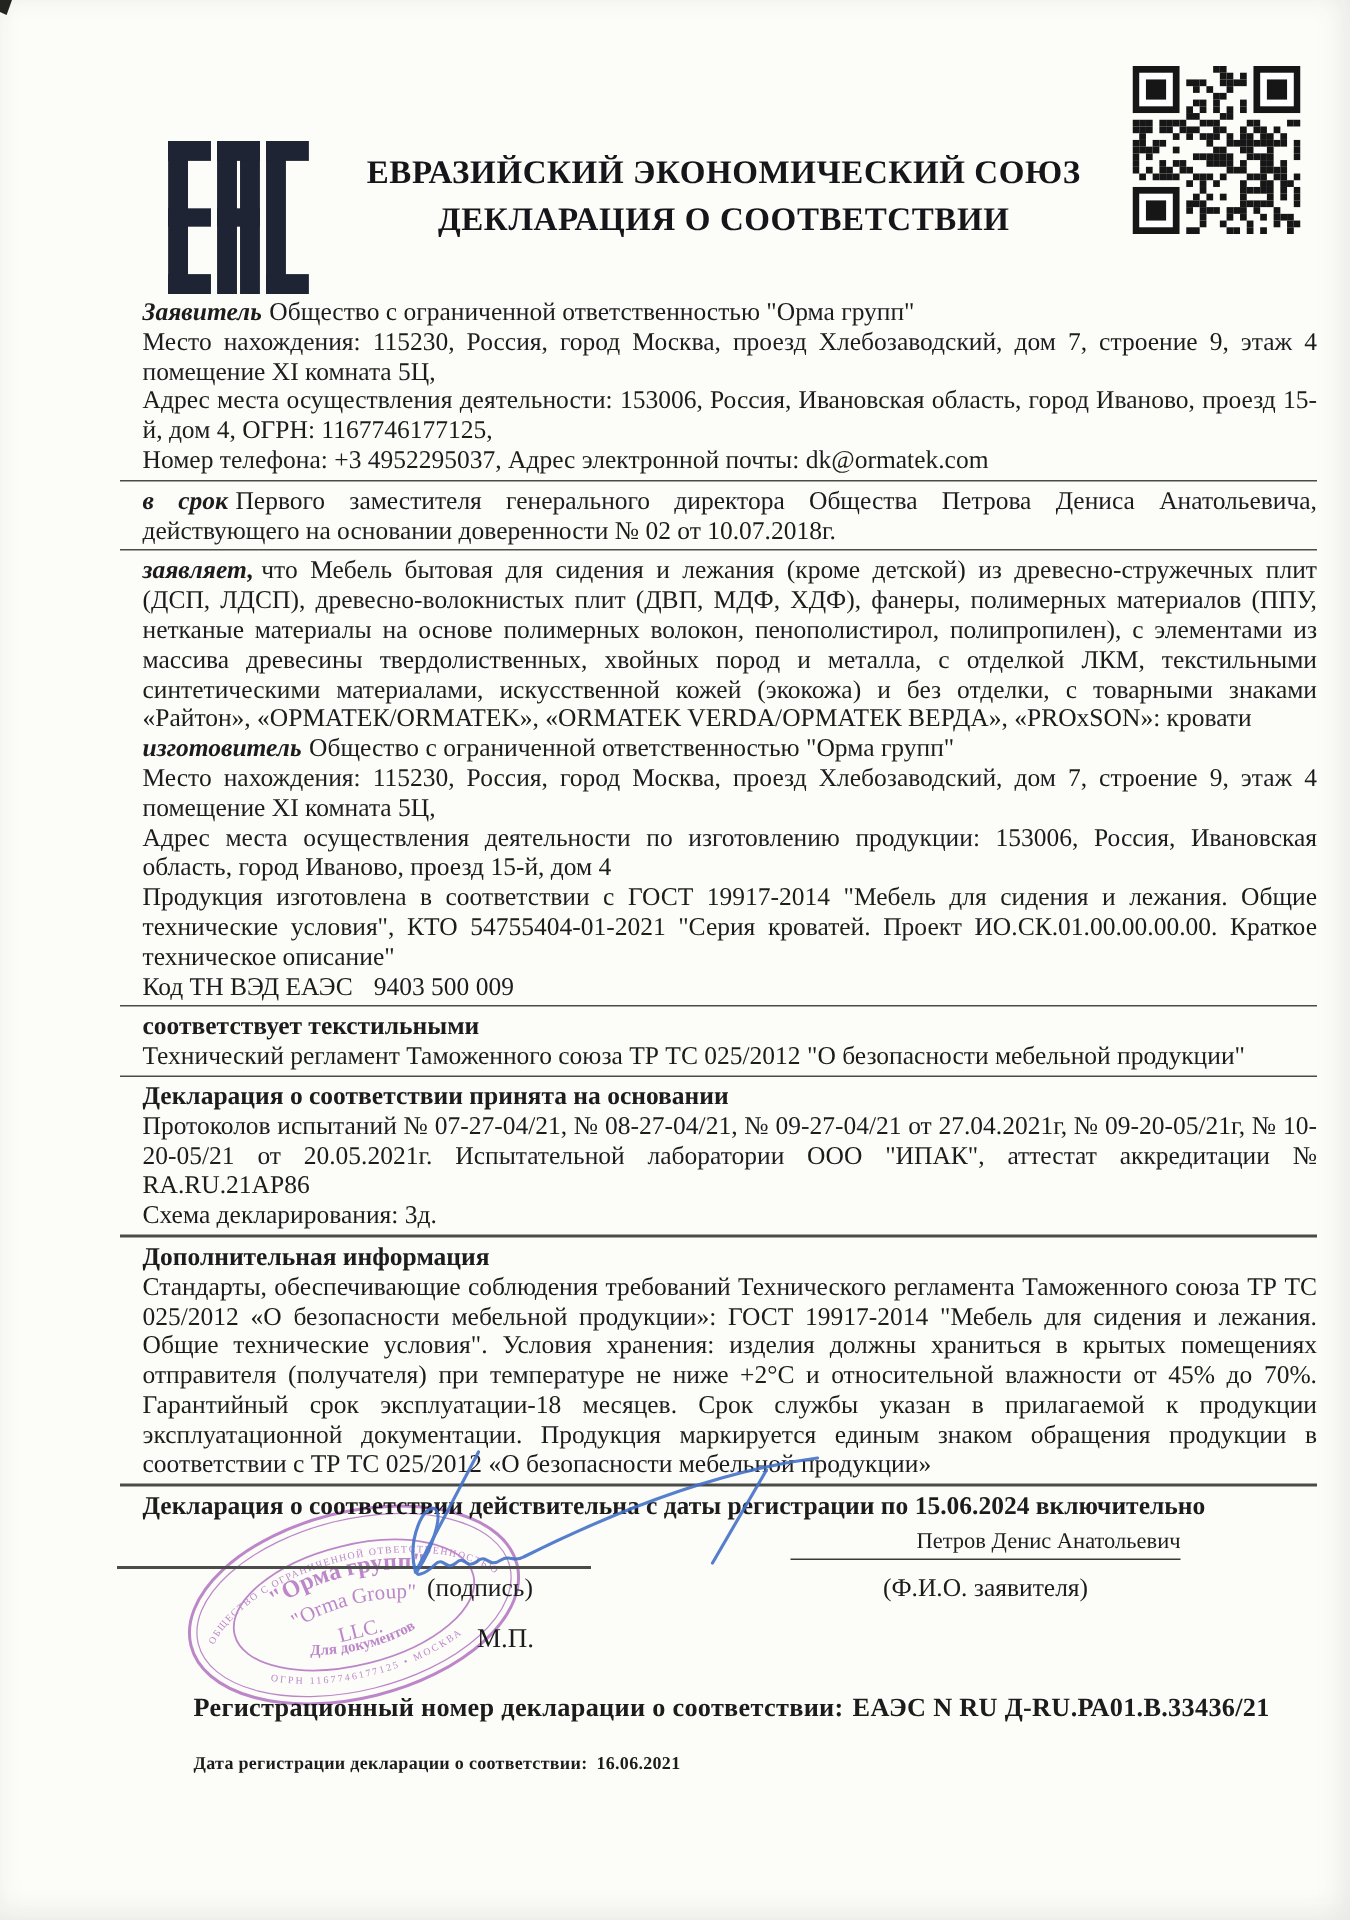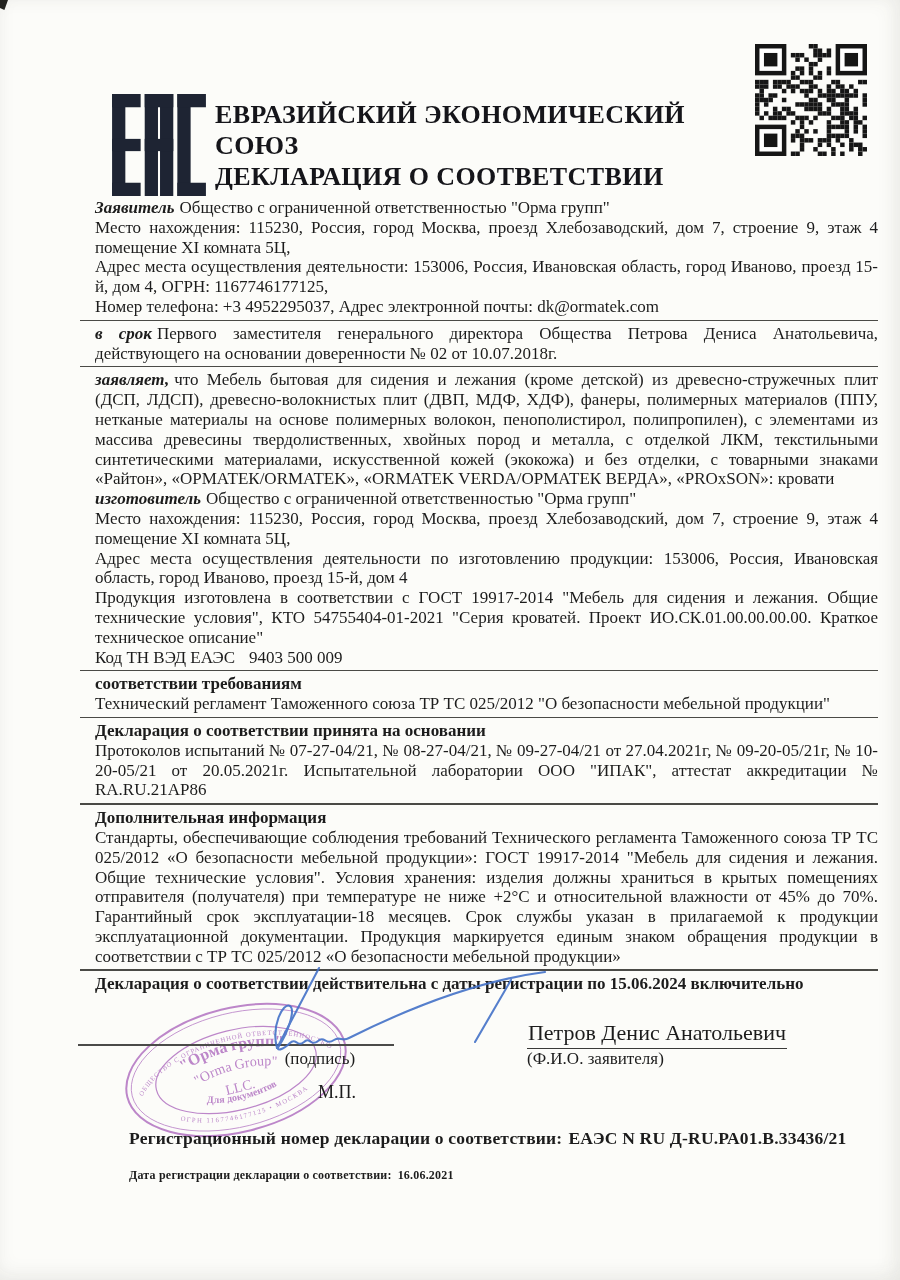--- a/index.html
+++ b/index.html
@@ -13,8 +13,8 @@
     clip-path:polygon(0 0,100% 0,55% 100%,0 80%);}
   
   .eac-logo{position:absolute;left:112px;top:94px;}
-  .titles{position:absolute;left:215px;right:150px;top:99px;text-align:left;
-    font-weight:bold;font-size:26px;line-height:31px;letter-spacing:.4px;color:#15151a;}
+  .titles{position:absolute;left:215px;right:150px;top:99px;text-align:center;
+    font-weight:bold;font-size:22px;line-height:31px;letter-spacing:.4px;color:#15151a;}
   .qr{position:absolute;right:33px;top:44px;width:112px;height:112px;}
   
   .content{position:absolute;top:197px;left:95px;right:22px;

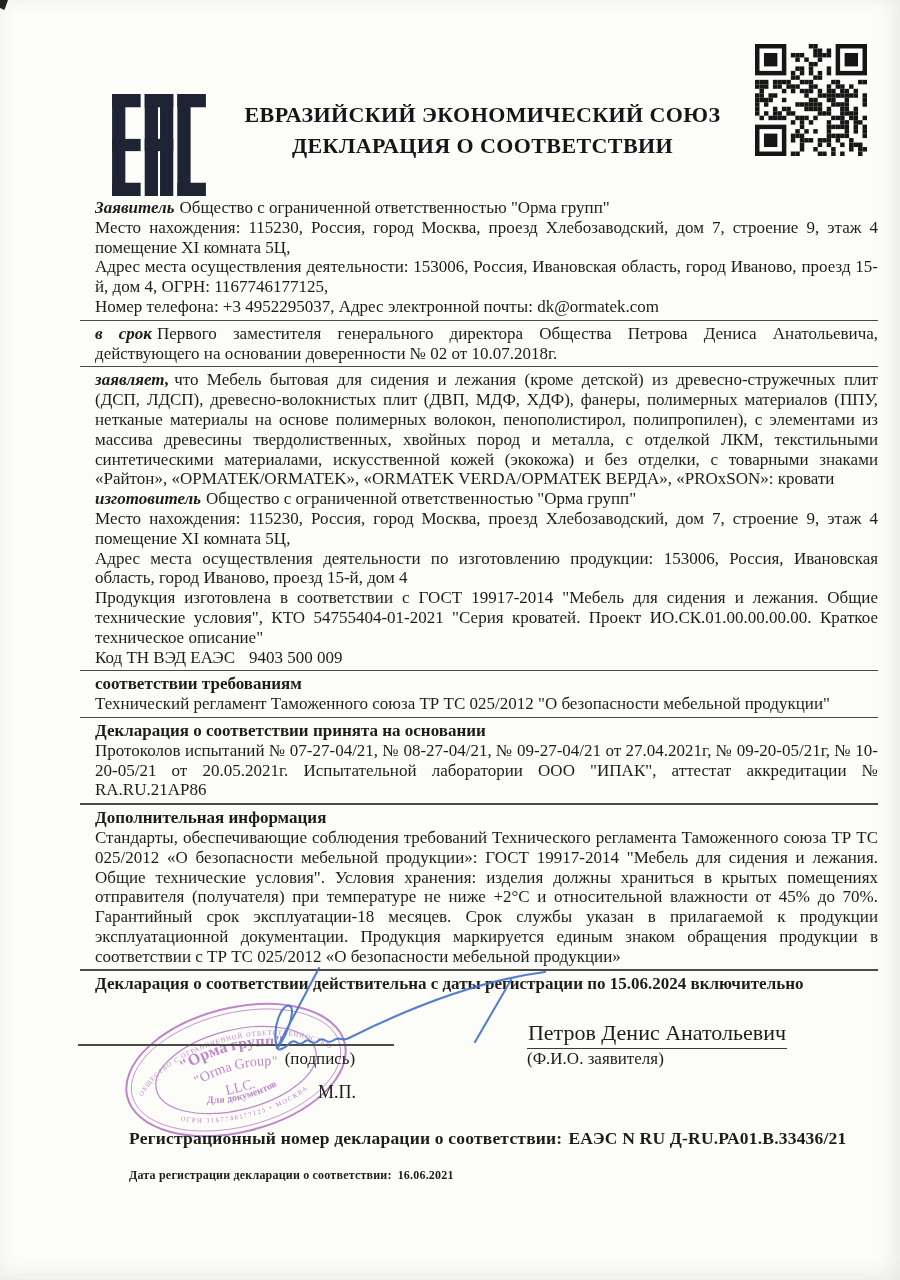--- a/index.html
+++ b/index.html
@@ -323,7 +323,7 @@
     <div class="rule"></div>
 
     <section>
-      <p class="bold">соответствии требованиям</p>
+      <p class="bold">соответствует текстильными</p>
       <p>Технический регламент Таможенного союза ТР ТС 025/2012 "О безопасности мебельной продукции"</p>
     </section>
 

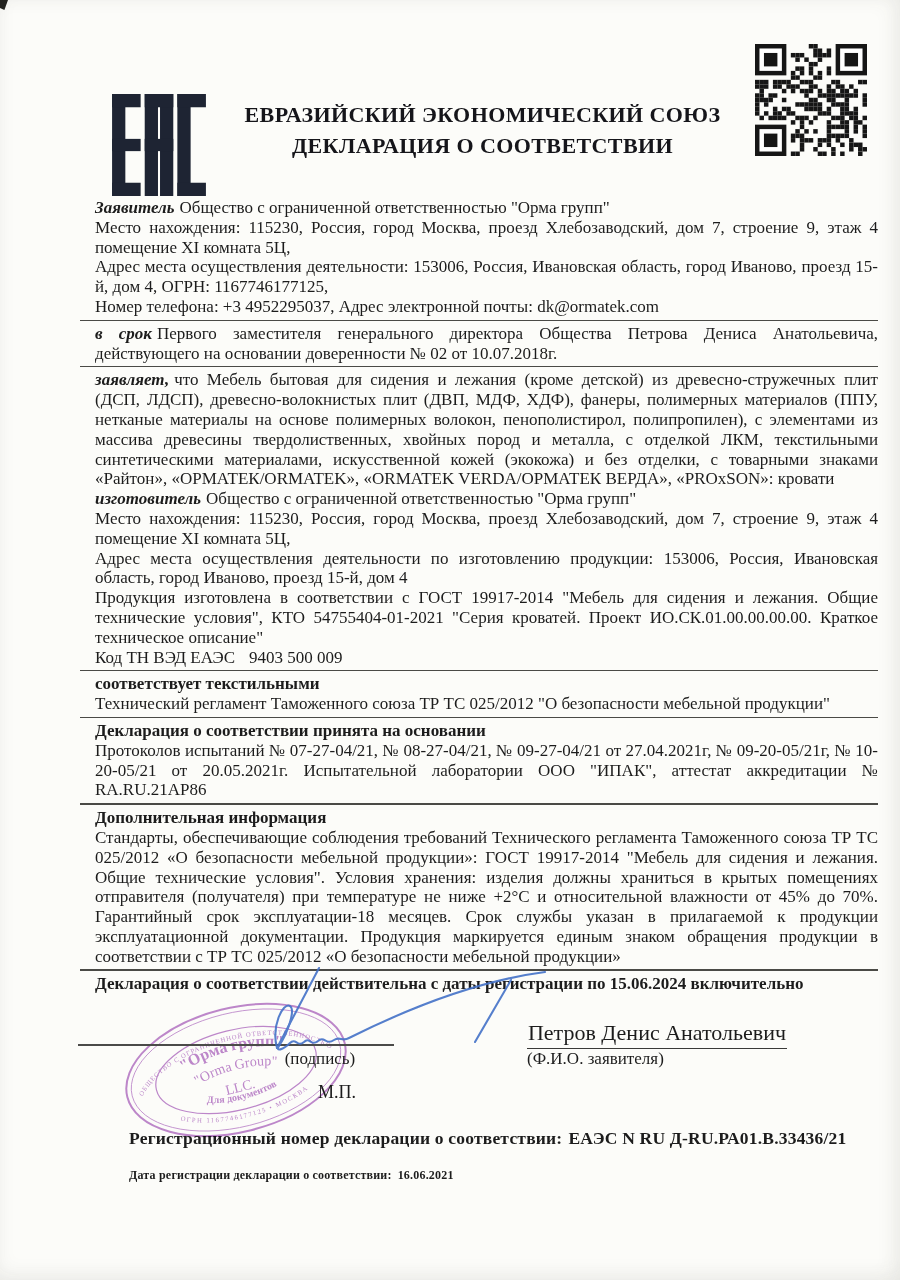--- a/index.html
+++ b/index.html
@@ -332,6 +332,7 @@
     <section>
       <p class="bold">Декларация о соответствии принята на основании</p>
       <p>Протоколов испытаний № 07-27-04/21, № 08-27-04/21, № 09-27-04/21 от 27.04.2021г, № 09-20-05/21г, № 10-20-05/21 от 20.05.2021г. Испытательной лаборатории ООО "ИПАК", аттестат аккредитации № RA.RU.21АР86</p>
+      <p>Схема декларирования: 3д.</p>
     </section>
 
     <div class="rule thick"></div>

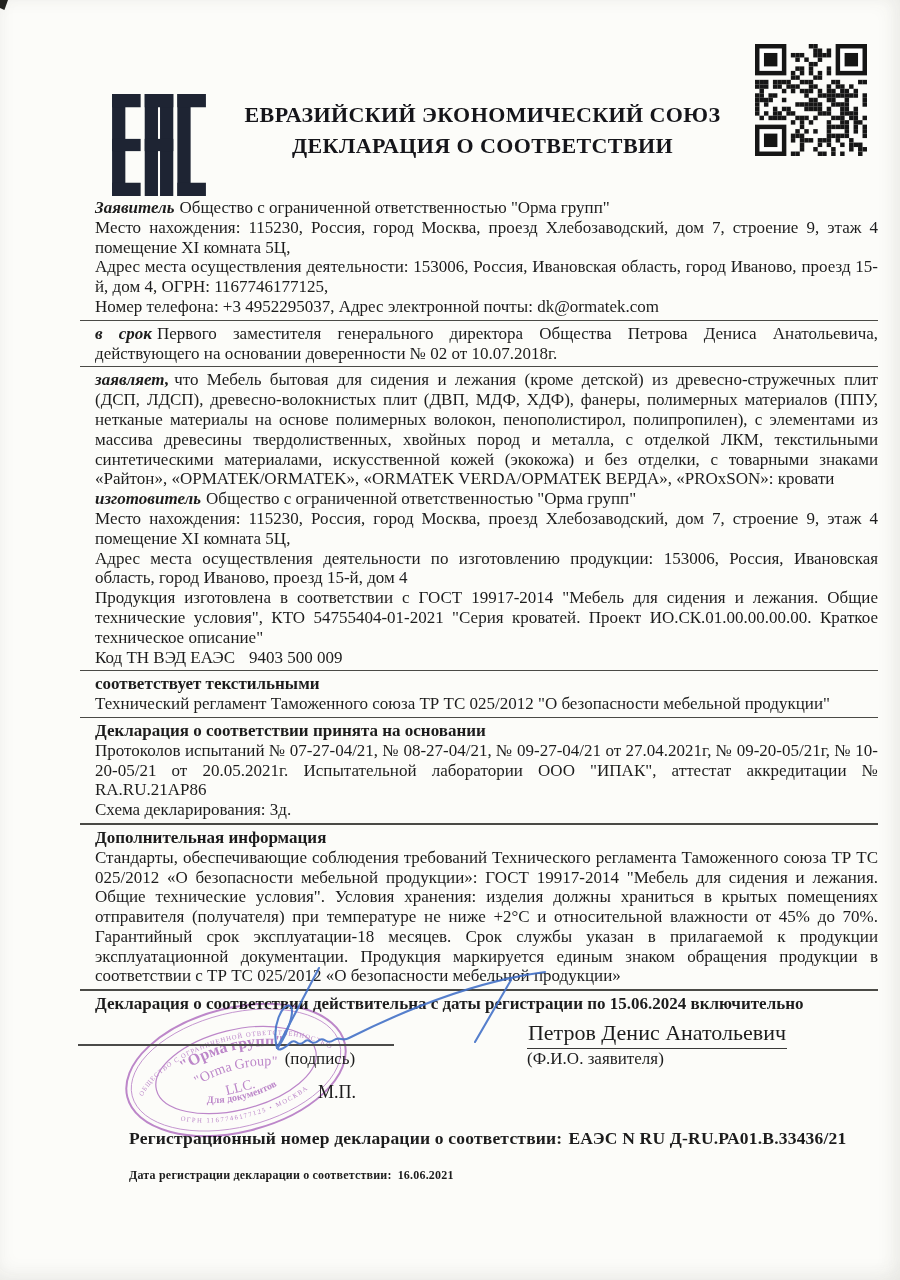--- a/index.html
+++ b/index.html
@@ -31,7 +31,7 @@
   .sig-line{position:absolute;left:78px;top:1044px;width:316px;border-top:2px solid #4b4b49;z-index:4;}
   .sig-svg{position:absolute;left:243px;top:950px;z-index:5;}
   .sig-caption{position:absolute;left:235px;top:1049px;width:170px;text-align:center;font-size:17px;z-index:6;}
-  .fio-name{position:absolute;left:527px;top:1020px;width:260px;text-align:center;font-size:22px;
+  .fio-name{position:absolute;left:527px;top:1020px;width:260px;text-align:right;font-size:15px;
     border-bottom:1.6px solid #3a3a38;padding-bottom:2px;z-index:4;}
   .fio-caption{position:absolute;left:527px;top:1049px;width:260px;text-align:left;font-size:17px;}
   .mp{position:absolute;left:318px;top:1082px;font-size:18px;z-index:6;}

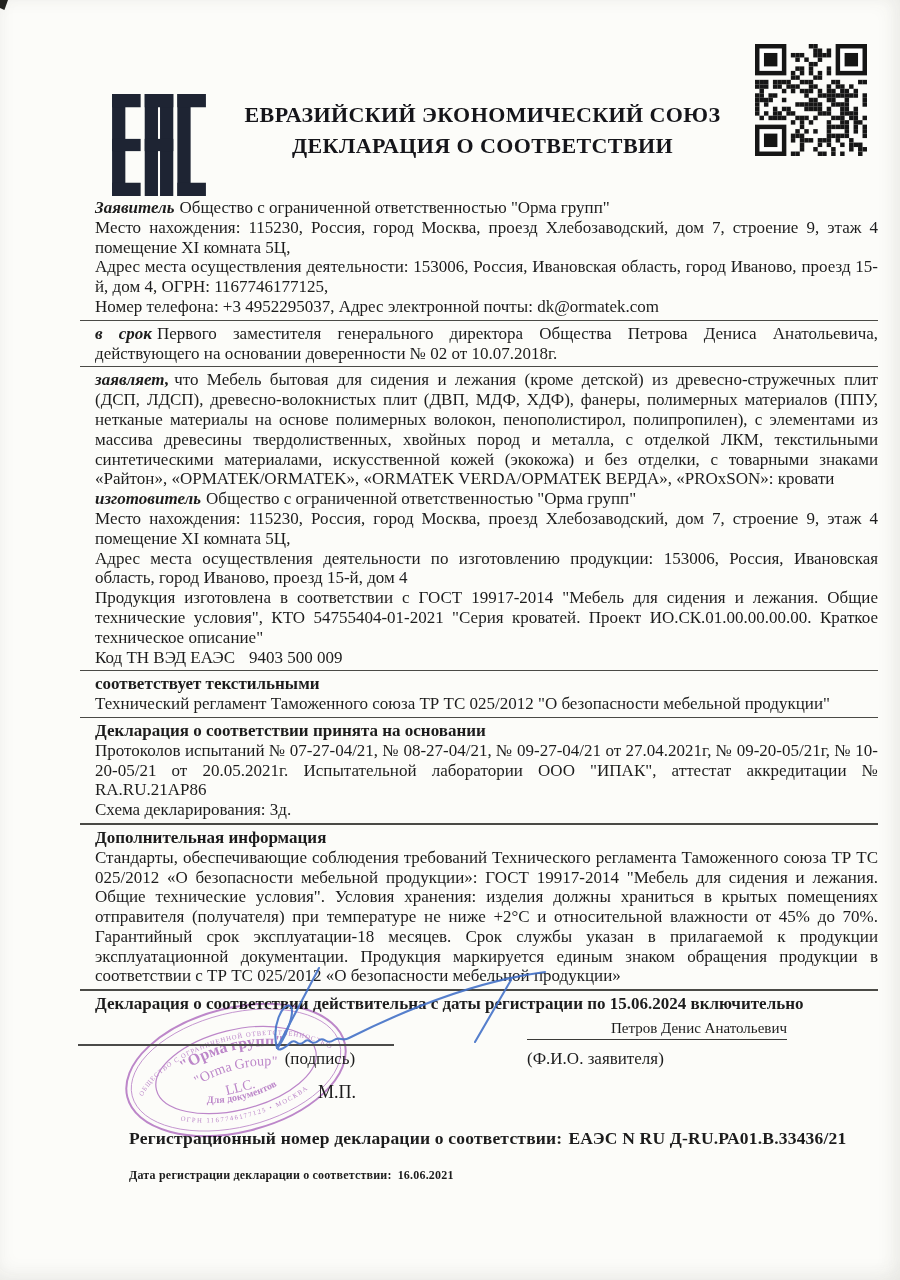--- a/index.html
+++ b/index.html
@@ -33,7 +33,7 @@
   .sig-caption{position:absolute;left:235px;top:1049px;width:170px;text-align:center;font-size:17px;z-index:6;}
   .fio-name{position:absolute;left:527px;top:1020px;width:260px;text-align:right;font-size:15px;
     border-bottom:1.6px solid #3a3a38;padding-bottom:2px;z-index:4;}
-  .fio-caption{position:absolute;left:527px;top:1049px;width:260px;text-align:left;font-size:17px;}
+  .fio-caption{position:absolute;left:527px;top:1049px;width:260px;text-align:center;font-size:17px;}
   .mp{position:absolute;left:318px;top:1082px;font-size:18px;z-index:6;}
   
   .footer-reg{position:absolute;left:95px;top:1128px;right:40px;font-weight:bold;font-size:17.5px;letter-spacing:.2px;}

